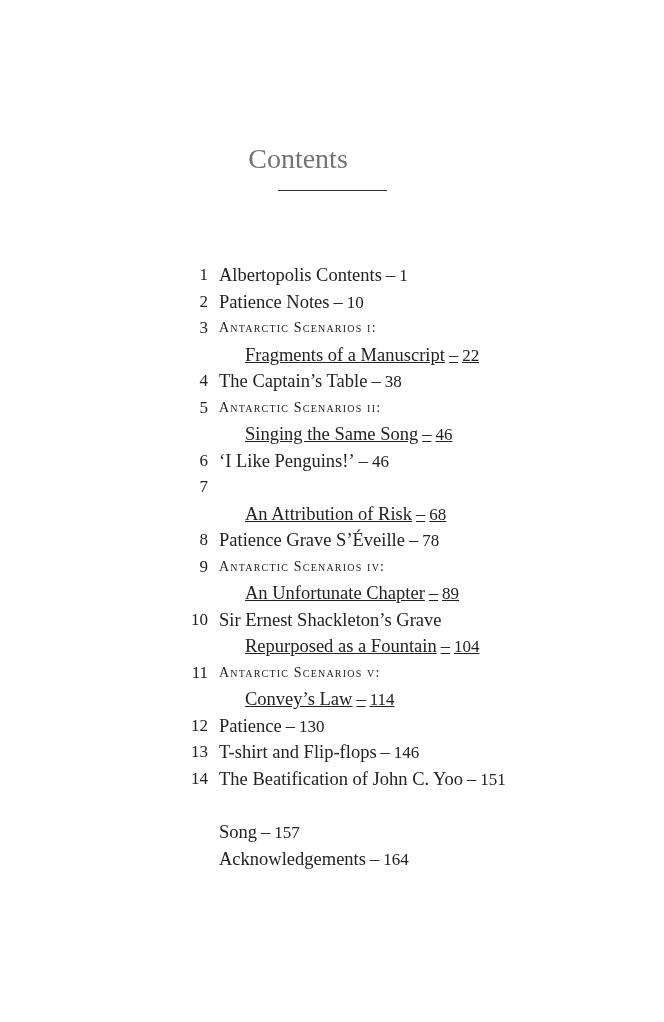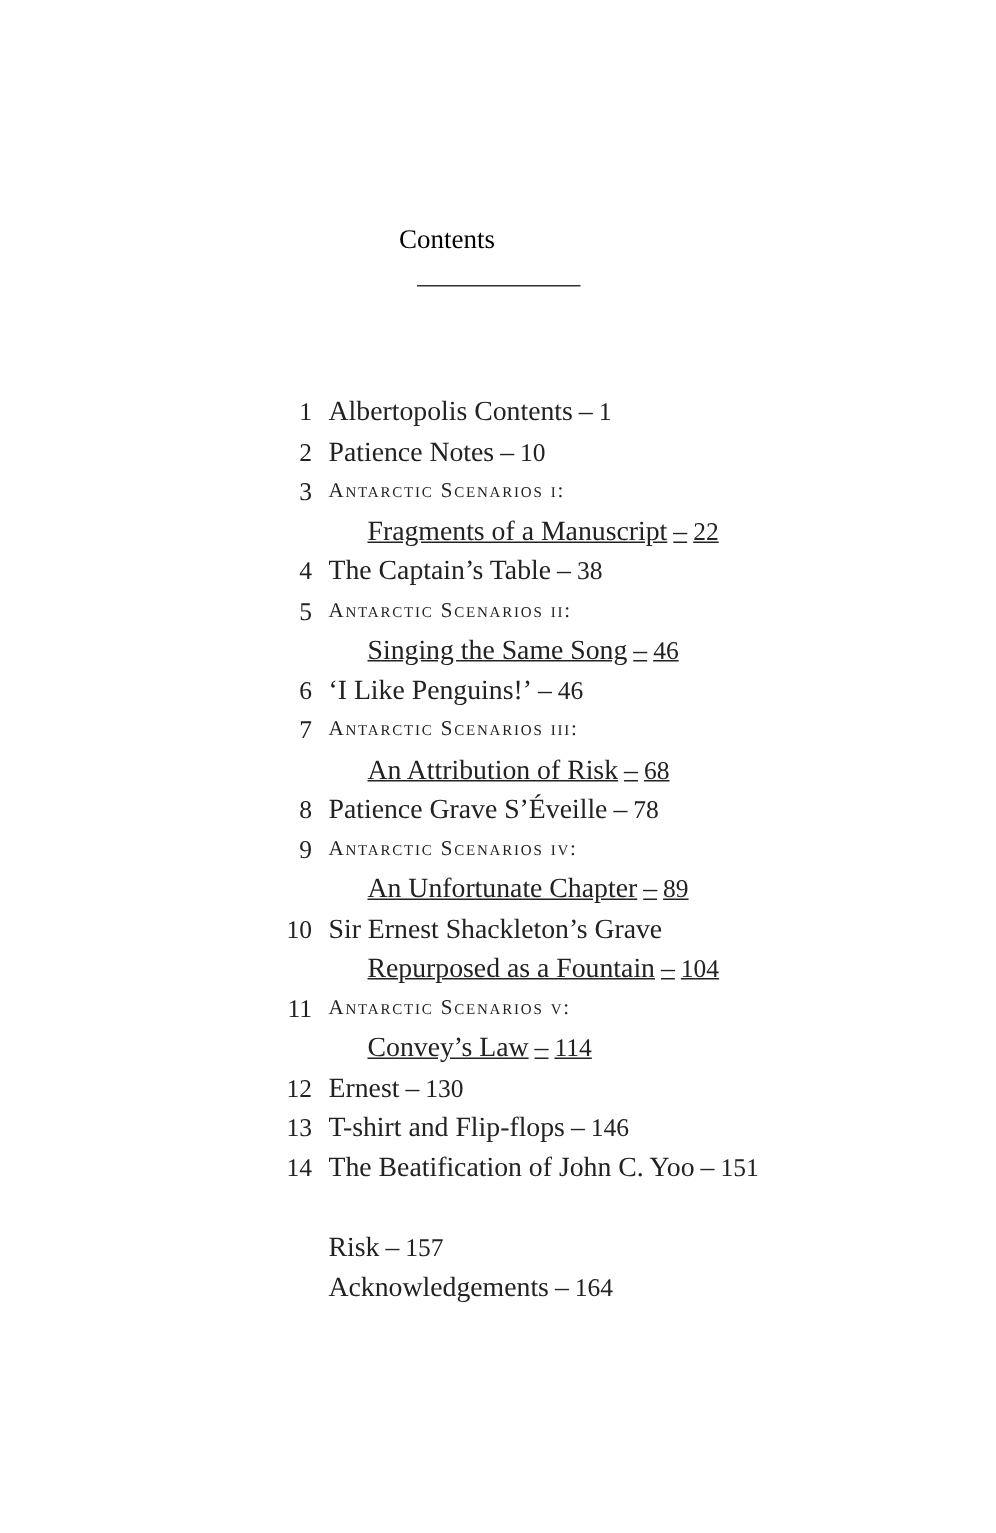--- a/index.html
+++ b/index.html
@@ -10,8 +10,8 @@
     }
     .title {
       position: absolute; left: 0; width: 596px; top: 144px;
-      text-align: center; font-size: 18px; line-height: 30px;
-      color: #000000;
+      text-align: center; font-size: 28px; line-height: 30px;
+      color: #737373;
     }
     .rule {
       position: absolute; left: 278px; top: 190px; width: 109px; height: 0;

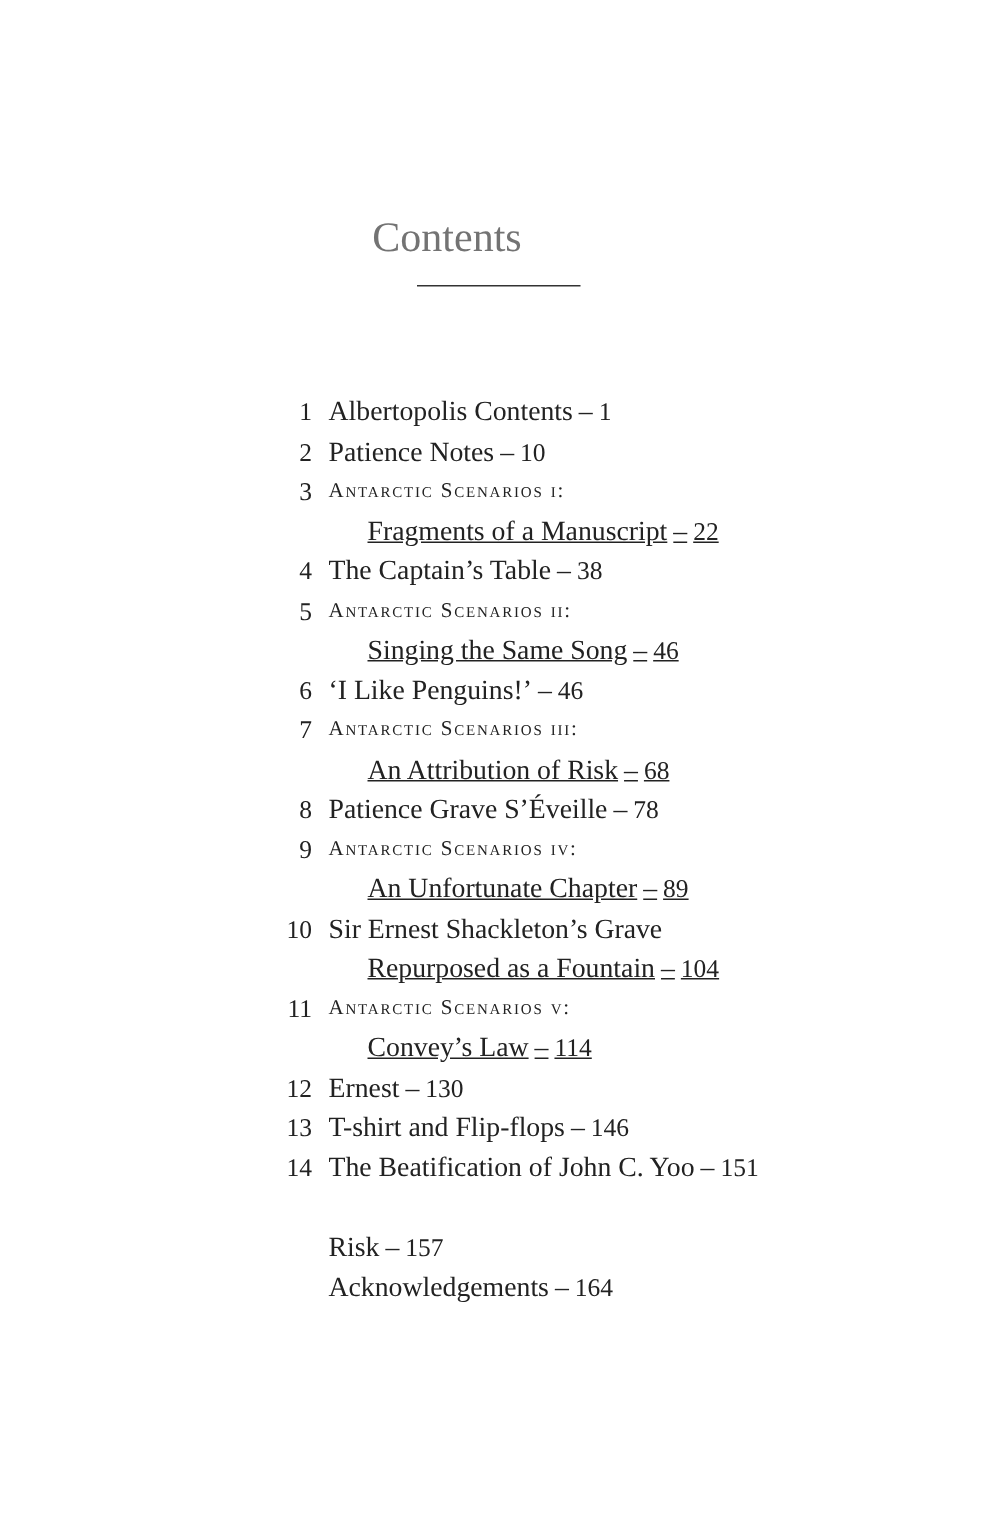--- a/index.html
+++ b/index.html
@@ -81,7 +81,6 @@
 
   <div class="line">
     <span class="num">7</span>
-    <span class="text sc">Antarctic Scenarios iii:</span>
   </div>
   <div class="line">
     <span class="text cont"><span>An Attribution of Risk</span><span class="sep">–</span><span class="pg">68</span></span>

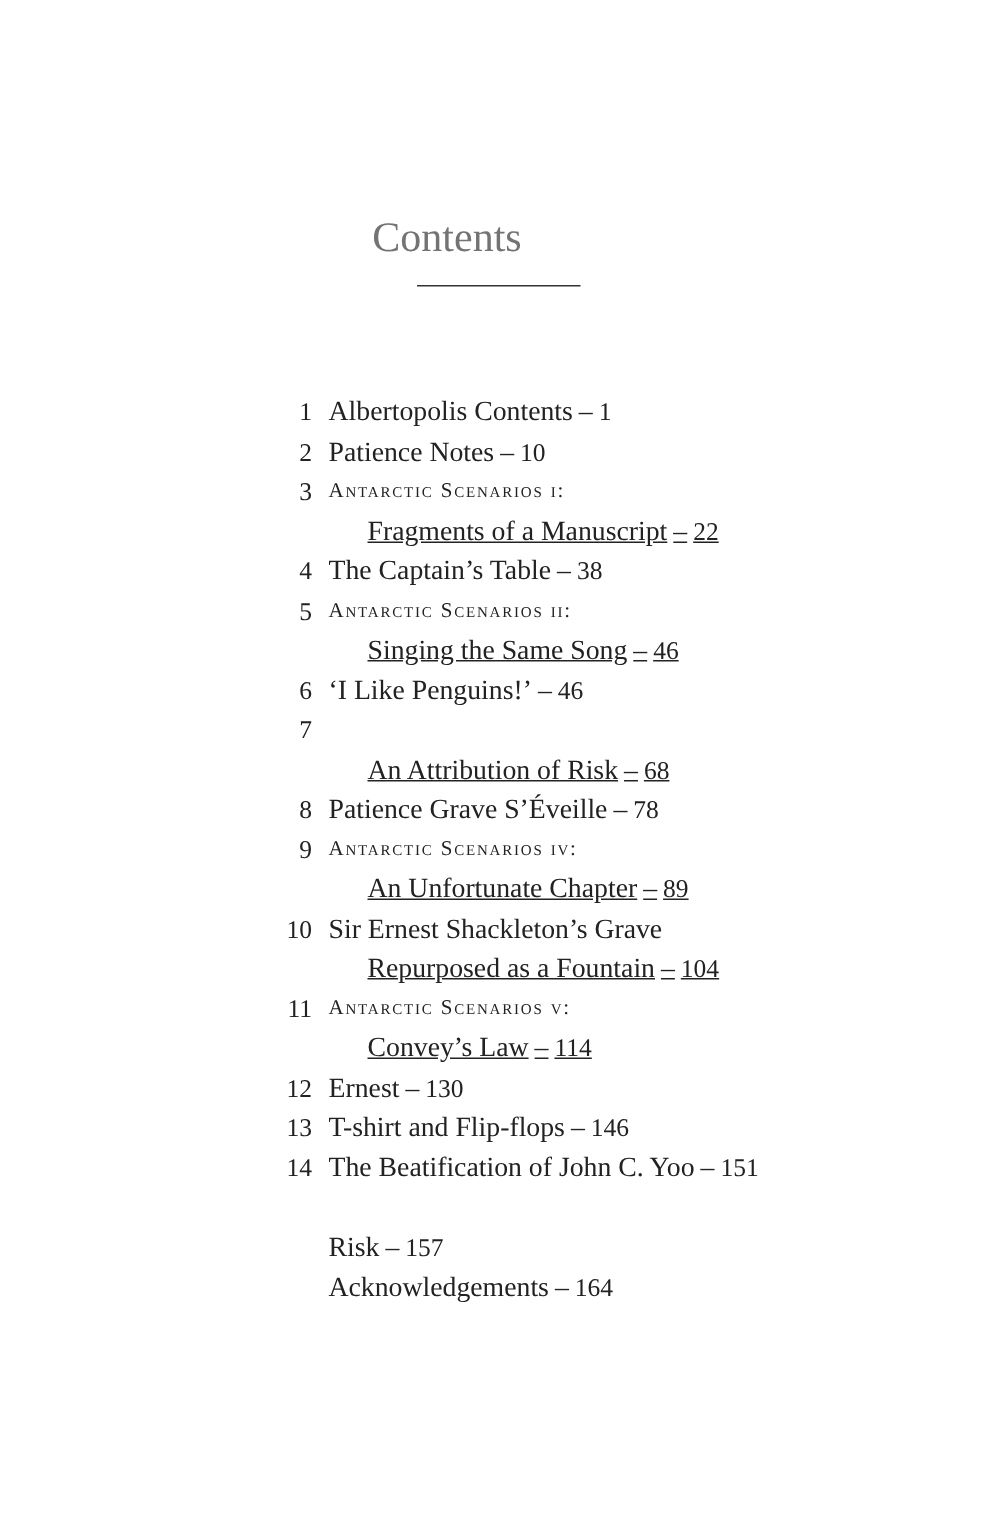--- a/index.html
+++ b/index.html
@@ -117,7 +117,7 @@
 
   <div class="line">
     <span class="num">12</span>
-    <span class="text"><span>Ernest</span><span class="sep">–</span><span class="pg">130</span></span>
+    <span class="text"><span>Patience</span><span class="sep">–</span><span class="pg">130</span></span>
   </div>
 
   <div class="line">

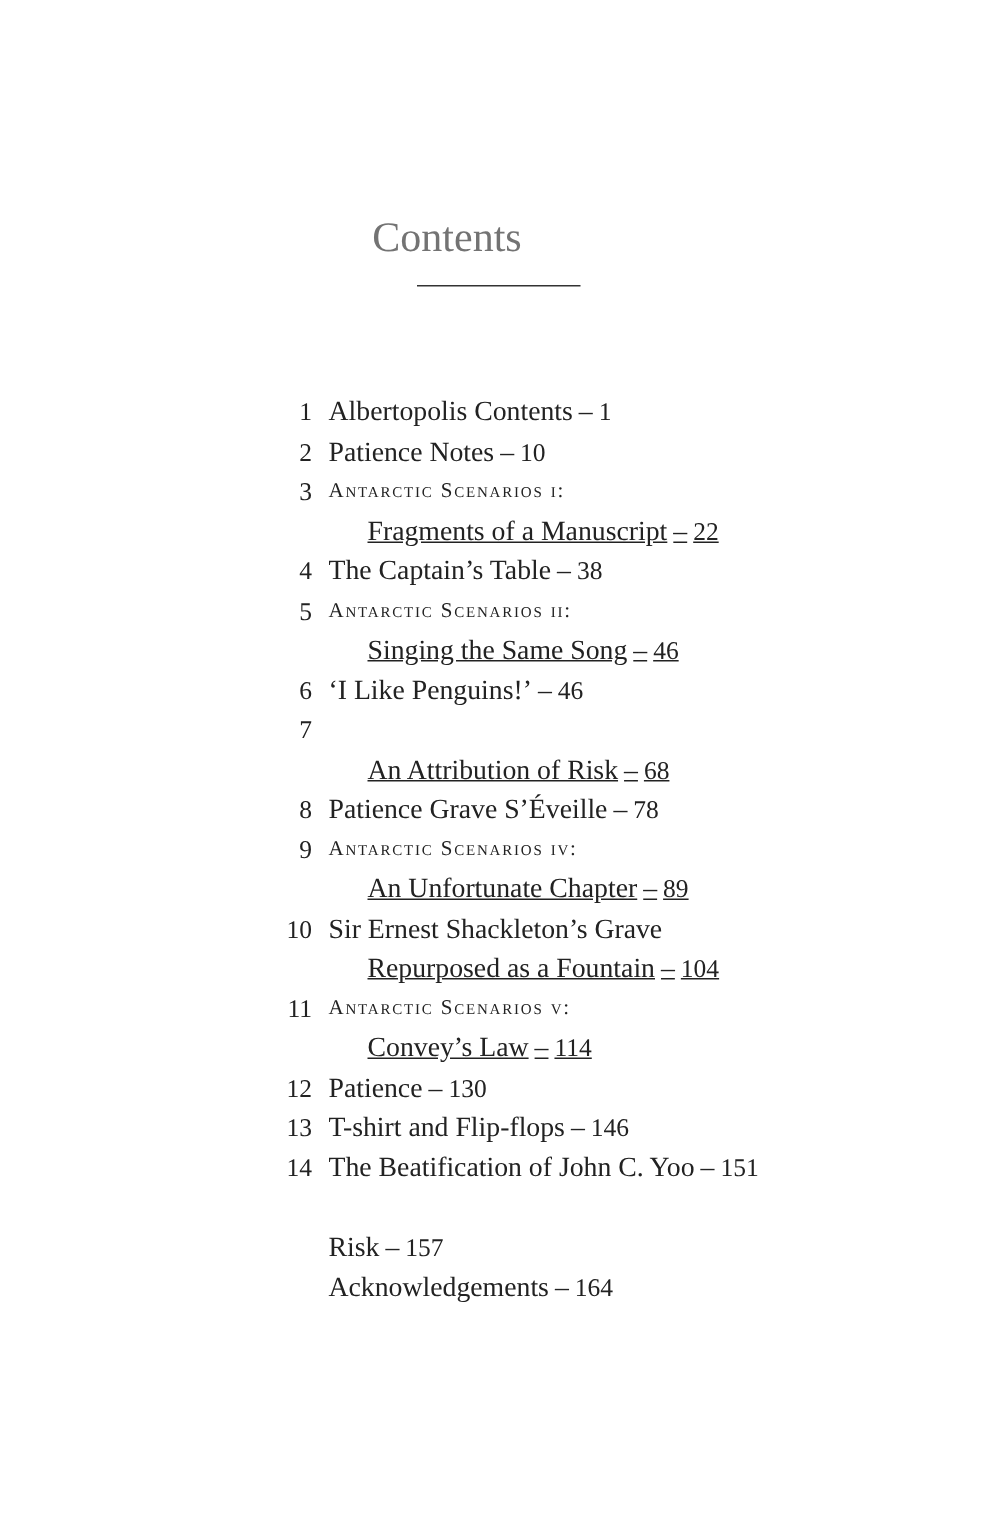--- a/index.html
+++ b/index.html
@@ -133,7 +133,7 @@
   <div class="gap"></div>
 
   <div class="line">
-    <span class="text"><span>Risk</span><span class="sep">–</span><span class="pg">157</span></span>
+    <span class="text"><span>Song</span><span class="sep">–</span><span class="pg">157</span></span>
   </div>
   <div class="line">
     <span class="text"><span>Acknowledgements</span><span class="sep">–</span><span class="pg">164</span></span>

